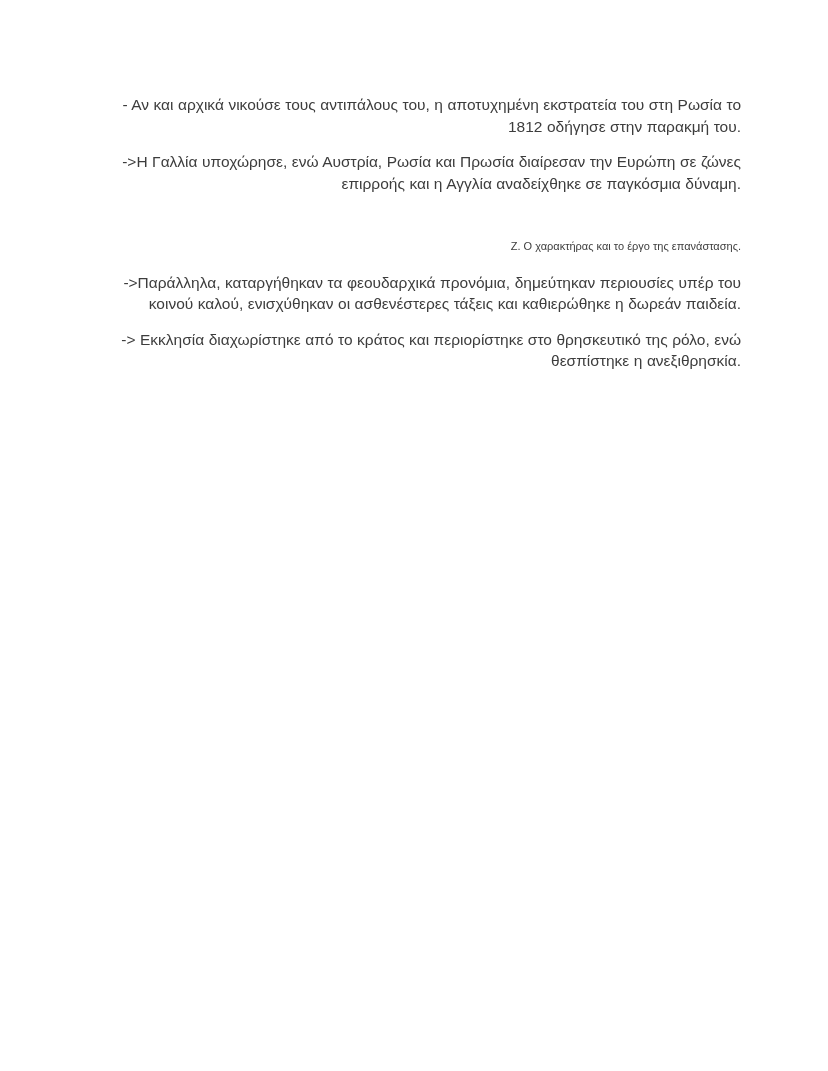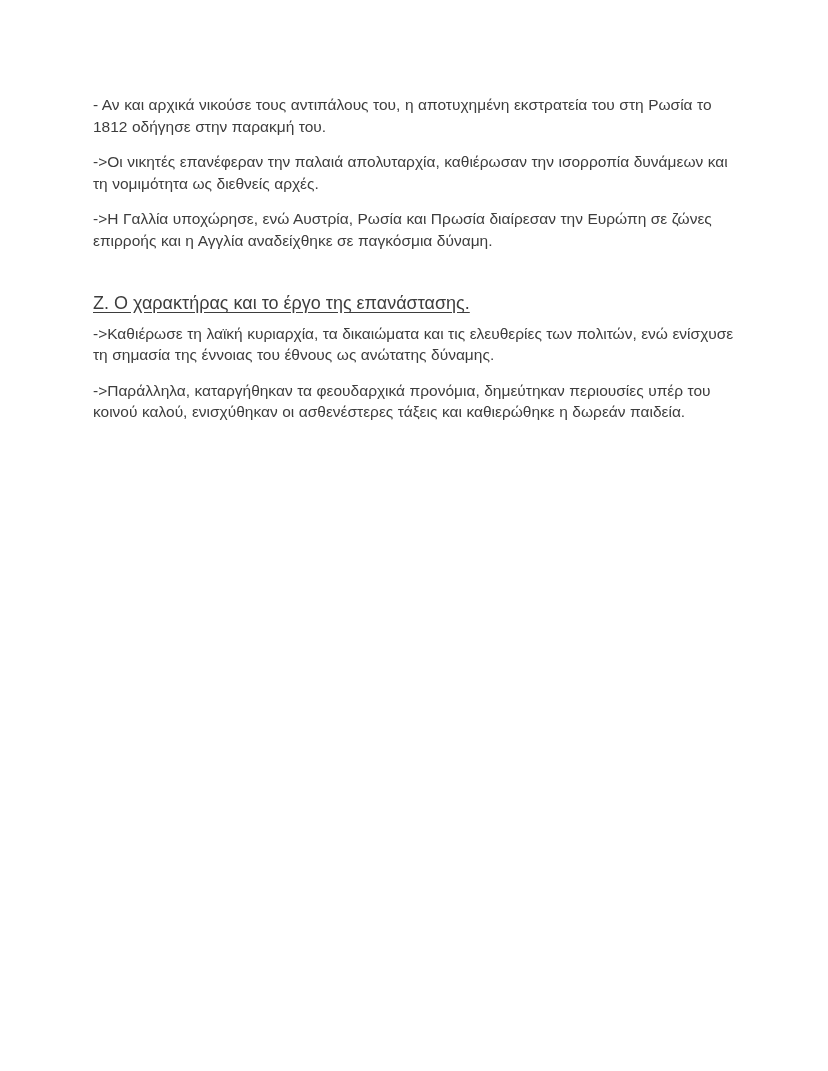--- a/index.html
+++ b/index.html
@@ -20,6 +20,7 @@
     padding: 94px 87px 0 93px;
     font-family: "Liberation Sans", "DejaVu Sans", sans-serif;
     color: #3d3d3d;
+    text-align: right;
   }
   .doc-body {
     width: 648px;

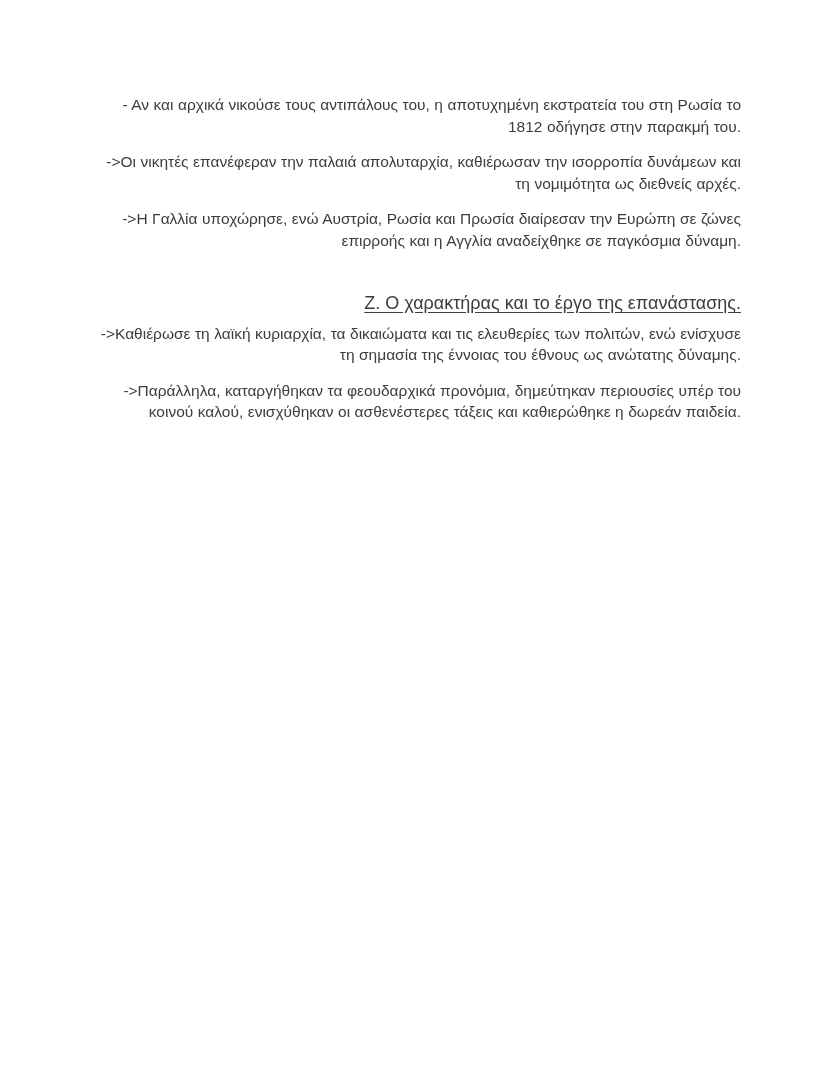--- a/index.html
+++ b/index.html
@@ -51,7 +51,6 @@
 
     <section>
       <p>- Αν και αρχικά νικούσε τους αντιπάλους του, η αποτυχημένη εκστρατεία του στη Ρωσία το 1812 οδήγησε στην παρακμή του.</p>
-      <p>-&gt;Οι νικητές επανέφεραν την παλαιά απολυταρχία, καθιέρωσαν την ισορροπία δυνάμεων και τη νομιμότητα ως διεθνείς αρχές.</p>
       <p>-&gt;Η Γαλλία υποχώρησε, ενώ Αυστρία, Ρωσία και Πρωσία διαίρεσαν την Ευρώπη σε ζώνες επιρροής και η Αγγλία αναδείχθηκε σε παγκόσμια δύναμη.</p>
     </section>
 

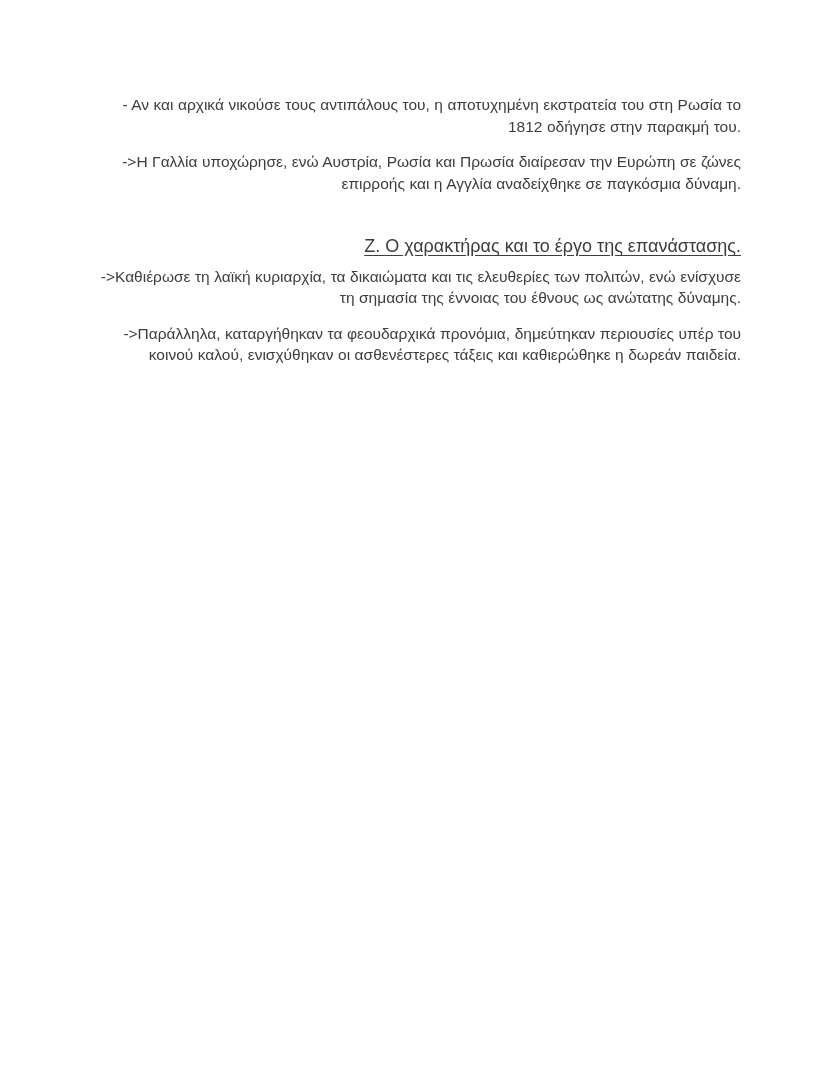--- a/index.html
+++ b/index.html
@@ -34,11 +34,10 @@
     word-spacing: 0.2px;
   }
   .section-heading {
-    margin: 42px 0 8px 0;
-    font-size: 18px;
+    margin: 42px 0 14px 0;
+    font-size: 11px;
     line-height: 21.5px;
     font-weight: 400;
-    text-decoration: underline;
     text-underline-offset: 3px;
     white-space: pre-wrap;
   }

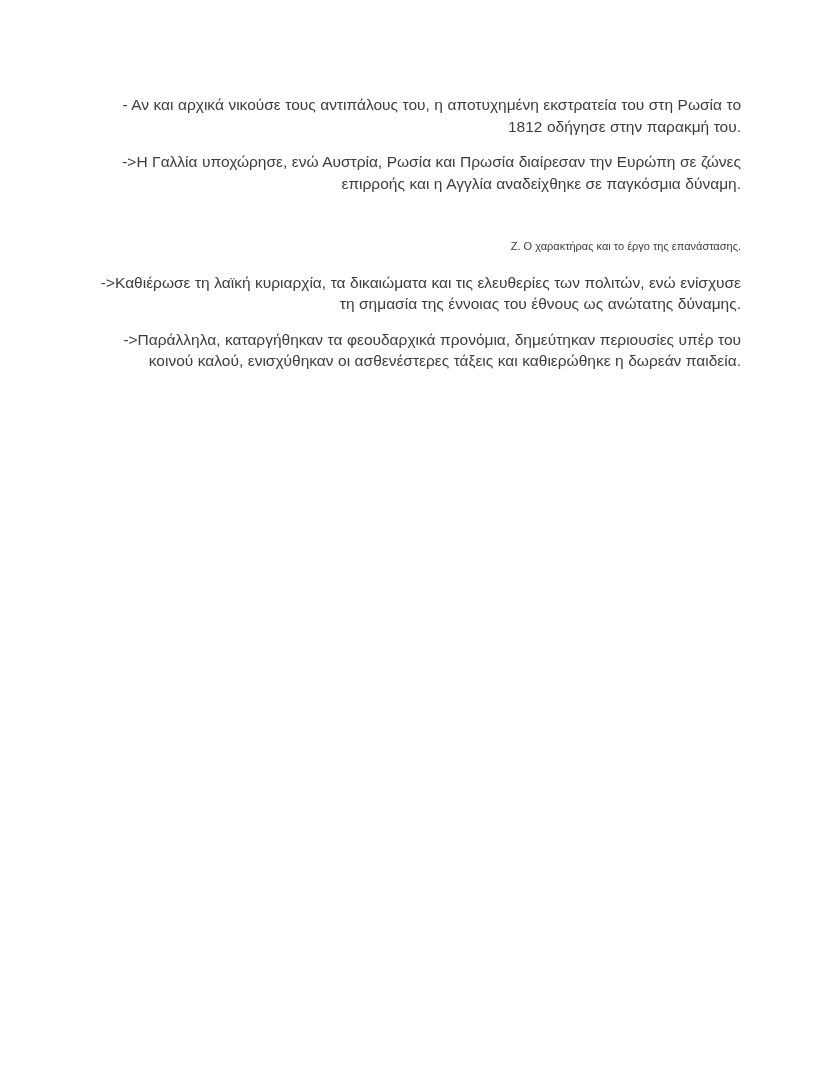--- a/index.html
+++ b/index.html
@@ -56,7 +56,6 @@
     <h2 class="section-heading">Ζ. Ο χαρακτήρας και το έργο της επανάστασης.</h2>
 
     <section>
-      <p>-&gt;Καθιέρωσε τη λαϊκή κυριαρχία, τα δικαιώματα και τις ελευθερίες των πολιτών, ενώ ενίσχυσε τη σημασία της έννοιας του έθνους ως ανώτατης δύναμης.</p>
       <p>-&gt;Παράλληλα, καταργήθηκαν τα φεουδαρχικά προνόμια, δημεύτηκαν περιουσίες υπέρ του κοινού καλού, ενισχύθηκαν οι ασθενέστερες τάξεις και καθιερώθηκε η δωρεάν παιδεία.</p>
     </section>
 

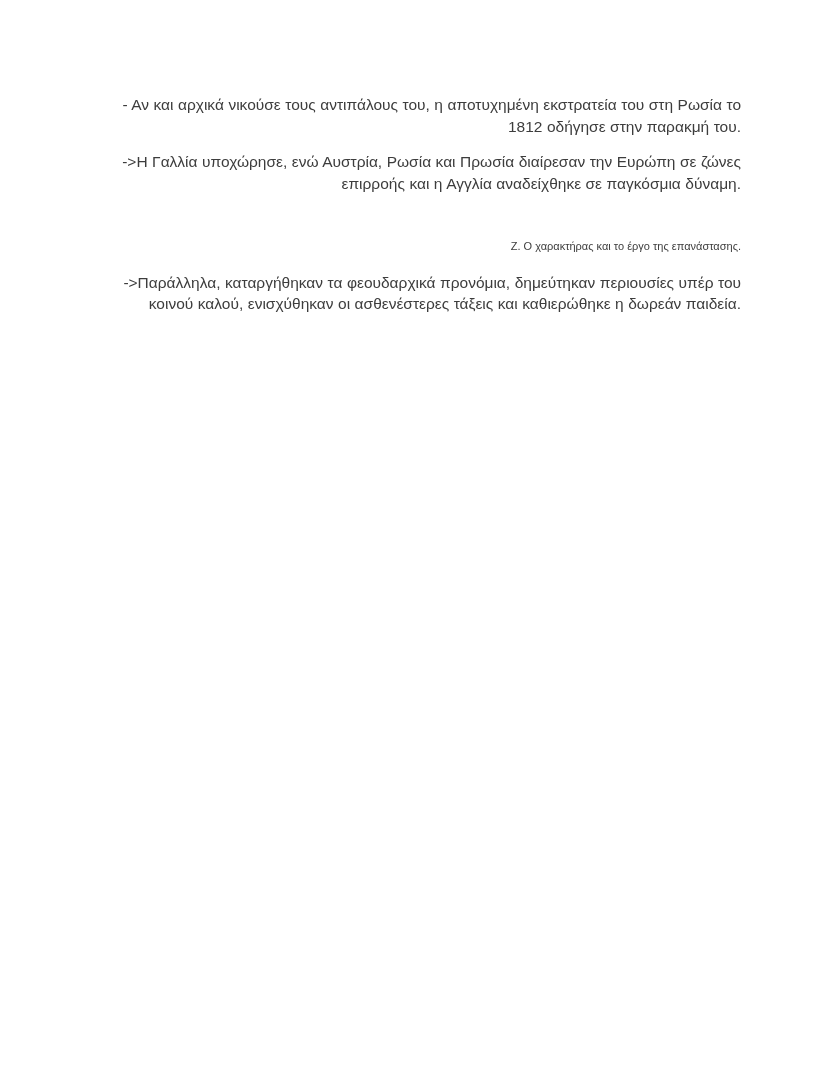--- a/index.html
+++ b/index.html
@@ -57,6 +57,7 @@
 
     <section>
       <p>-&gt;Παράλληλα, καταργήθηκαν τα φεουδαρχικά προνόμια, δημεύτηκαν περιουσίες υπέρ του κοινού καλού, ενισχύθηκαν οι ασθενέστερες τάξεις και καθιερώθηκε η δωρεάν παιδεία.</p>
+      <p>-&gt; Εκκλησία διαχωρίστηκε από το κράτος και περιορίστηκε στο θρησκευτικό της ρόλο, ενώ θεσπίστηκε η ανεξιθρησκία.</p>
     </section>
 
   </div>

